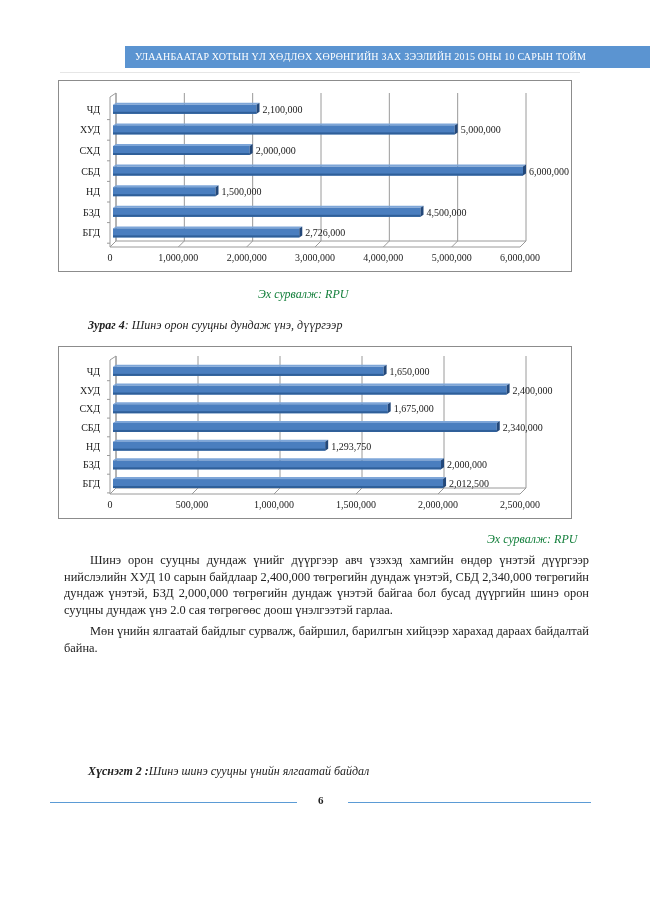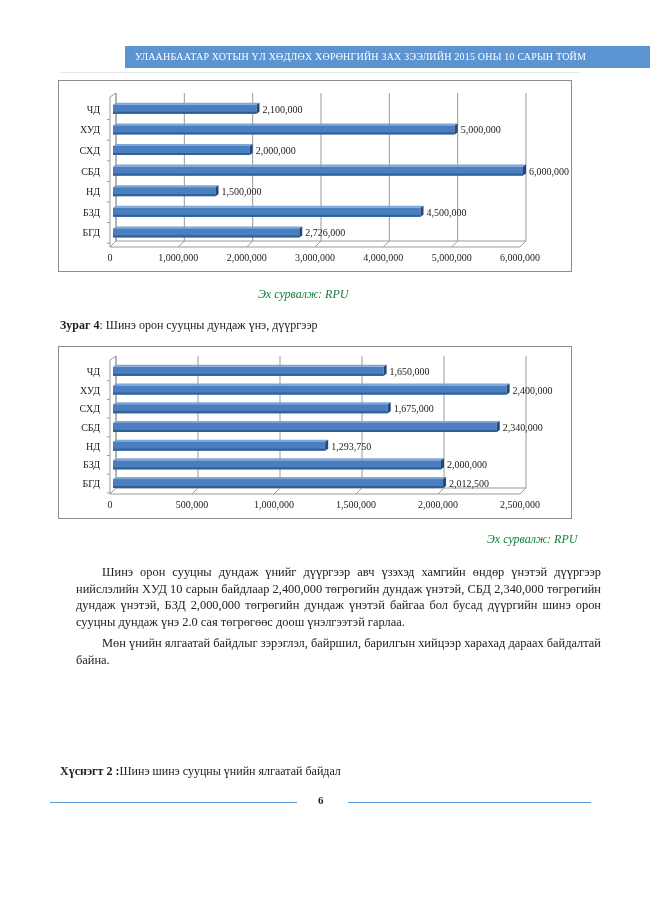--- a/index.html
+++ b/index.html
@@ -12,7 +12,7 @@
   .chart-frame { position: absolute; border: 1px solid #8c8c8c; background: #fff; box-sizing: border-box; }
   .chart-frame svg { position: absolute; left: 0; top: 0; }
   .source { position: absolute; font-style: italic; color: #15803d; font-size: 12px; }
-  .caption { position: absolute; font-size: 12px; color: #222; }
+  .caption { position: absolute; font-style: italic; font-size: 12px; color: #222; margin-left: 28px; }
   .caption b { font-weight: bold; }
   .para { position: absolute; left: 60px; width: 525px; font-size: 12.4px; line-height: 16.5px;
           text-align: justify; text-indent: 26px; color: #222; margin: 16px; }

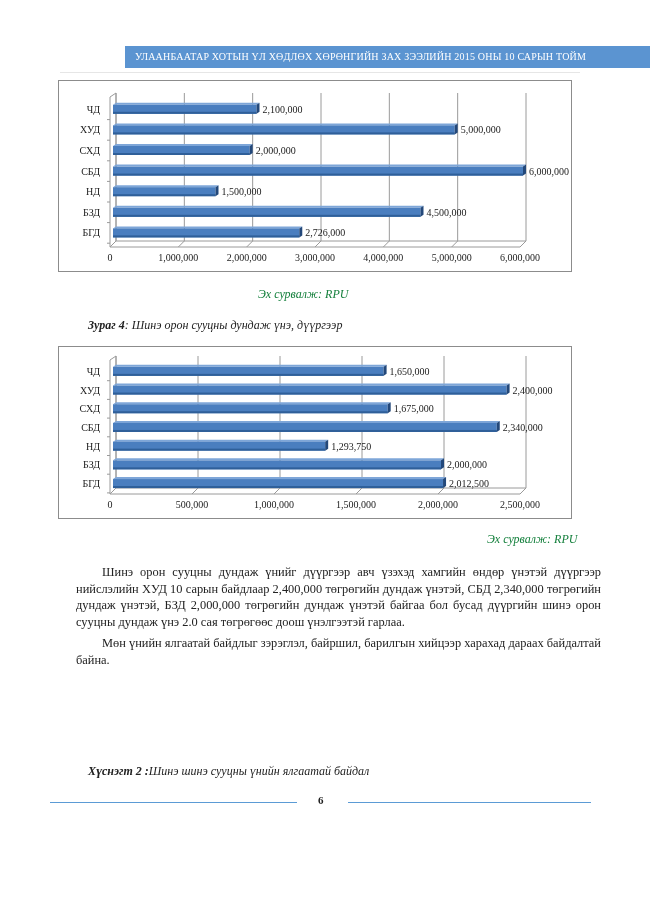--- a/index.html
+++ b/index.html
@@ -15,7 +15,7 @@
   .caption { position: absolute; font-style: italic; font-size: 12px; color: #222; margin-left: 28px; }
   .caption b { font-weight: bold; }
   .para { position: absolute; left: 60px; width: 525px; font-size: 12.4px; line-height: 16.5px;
-          text-align: justify; text-indent: 26px; color: #222; margin: 16px; }
+          text-align: justify; text-indent: 26px; color: #222; margin: 4px; }
   .footer-line { position: absolute; top: 802px; height: 1px; background: #5b9bd5; }
   .page-num { position: absolute; top: 794px; left: 318px; font-size: 11px; font-weight: bold; }
   .lbl { font-family: "Liberation Serif", "DejaVu Serif", serif; font-size: 10px; fill: #222; }

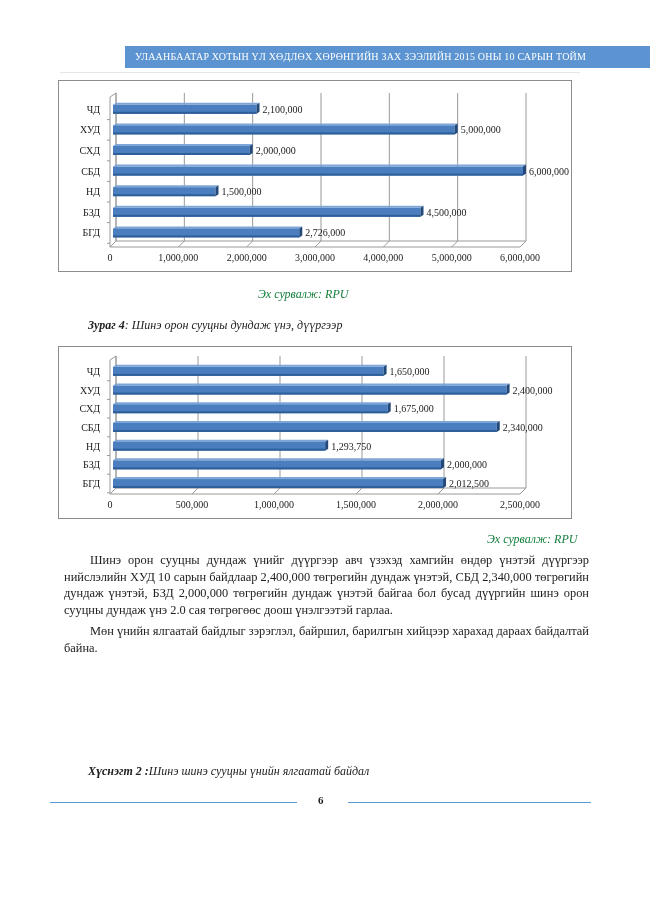--- a/index.html
+++ b/index.html
@@ -220,7 +220,7 @@
 <div class="source" style="left:487px; top:532px;">Эх сурвалж: RPU</div>
 
 <p class="para" style="top:548px;">Шинэ орон сууцны дундаж үнийг дүүргээр авч үзэхэд хамгийн өндөр үнэтэй дүүргээр нийслэлийн ХУД 10 сарын байдлаар 2,400,000 төгрөгийн дундаж үнэтэй, СБД 2,340,000 төгрөгийн дундаж үнэтэй, БЗД 2,000,000  төгрөгийн дундаж үнэтэй байгаа бол бусад дүүргийн шинэ орон сууцны дундаж үнэ 2.0 сая төгрөгөөс доош үнэлгээтэй гарлаа.</p>
-<p class="para" style="top:619px;">Мөн үнийн ялгаатай байдлыг зэрэглэл, байршил, барилгын хийцээр харахад дараах байдалтай байна.</p>
+<p class="para" style="top:619px;">Мөн үнийн ялгаатай байдлыг сурвалж, байршил, барилгын хийцээр харахад дараах байдалтай байна.</p>
 
 <div class="caption" style="left:60px; top:764px;">
   <b>Хүснэгт 2 :</b><span>Шинэ шинэ сууцны үнийн ялгаатай байдал</span>

